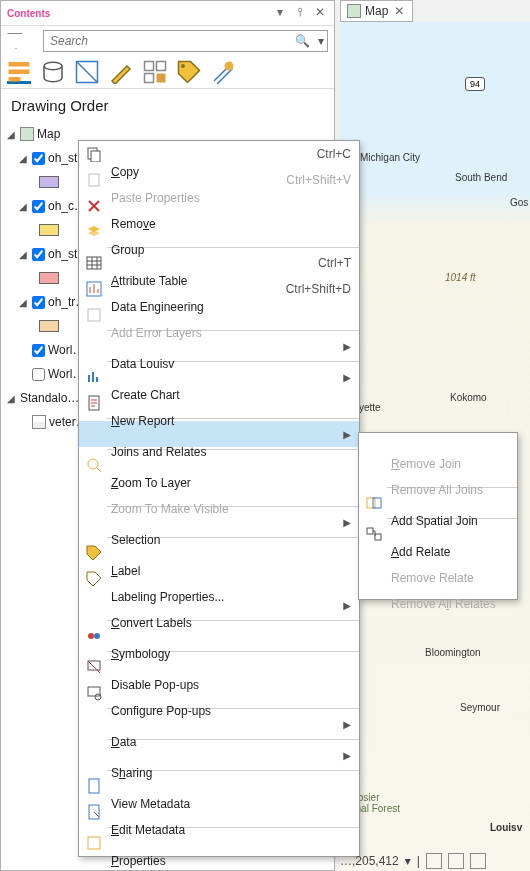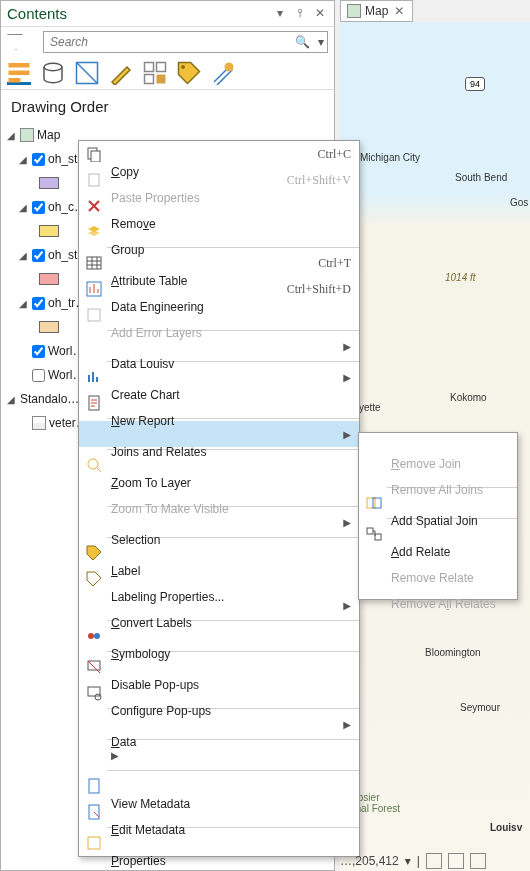--- a/index.html
+++ b/index.html
@@ -8,7 +8,7 @@
 
 .contents-pane { position: absolute; left: 0; top: 0; width: 335px; height: 871px; background: #fff; border: 1px solid #b0b0b0; }
 .pane-header { display: flex; align-items: center; padding: 4px 6px; border-bottom: 1px solid #dcdcdc; }
-.pane-title { color: #14532d; font-size: 15px; flex: 1; }
+.pane-title { color: #ec4899; font-size: 10px; flex: 1; font-weight: bold; }
 .pane-btns { display: flex; gap: 4px; }
 .pane-btn { width: 16px; height: 16px; color: #666; text-align: center; line-height: 14px; cursor: pointer; }
 .search-row { display: flex; align-items: center; padding: 4px 6px; gap: 20px; }

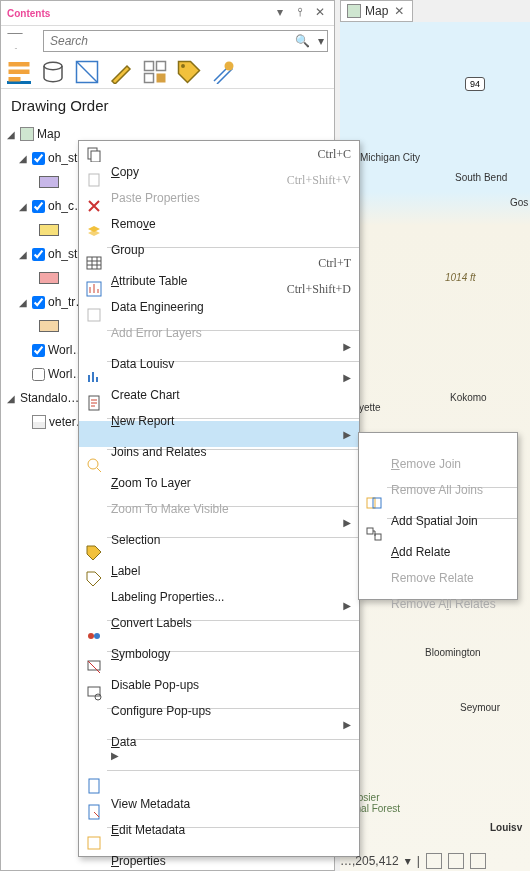--- a/index.html
+++ b/index.html
@@ -55,7 +55,7 @@
 .menu-ico svg { width: 16px; height: 16px; }
 .menu-text { flex: 1; color: #222; margin-top: 36px; }
 .menu-text u { text-decoration: underline; }
-.menu-hk { color: #555; font-family: Liberation Serif, serif; }
+.menu-hk { color: #555; }
 .menu-arrow { color: #555; font-size: 10px; }
 .menu-sep { height: 1px; background: #d0d0d0; margin: 2px 0 2px 28px; }
 

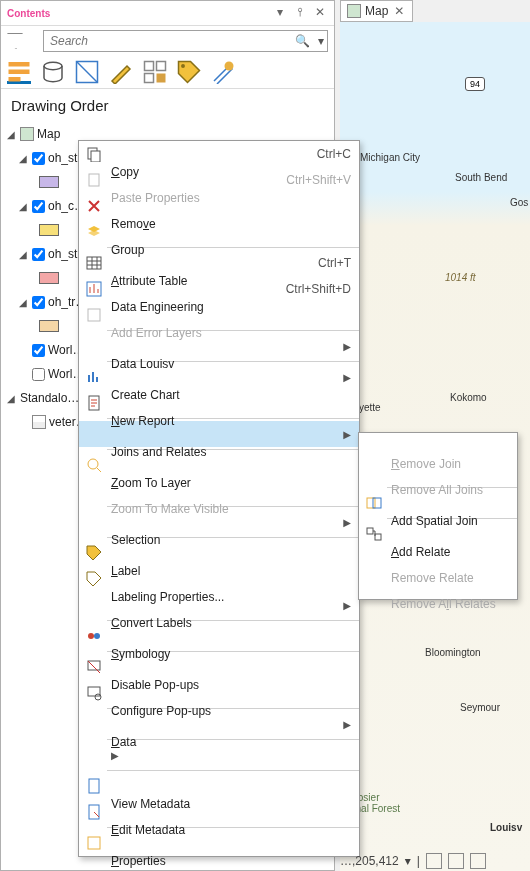--- a/index.html
+++ b/index.html
@@ -400,6 +400,7 @@
   <div class="menu-sep"></div>
   <div class="menu-item">
       <span class="menu-ico"></span>
+      <span class="menu-text">S<u>h</u>aring</span>
       <span class="menu-arrow">▶</span>
     </div>
   <div class="menu-sep"></div>

